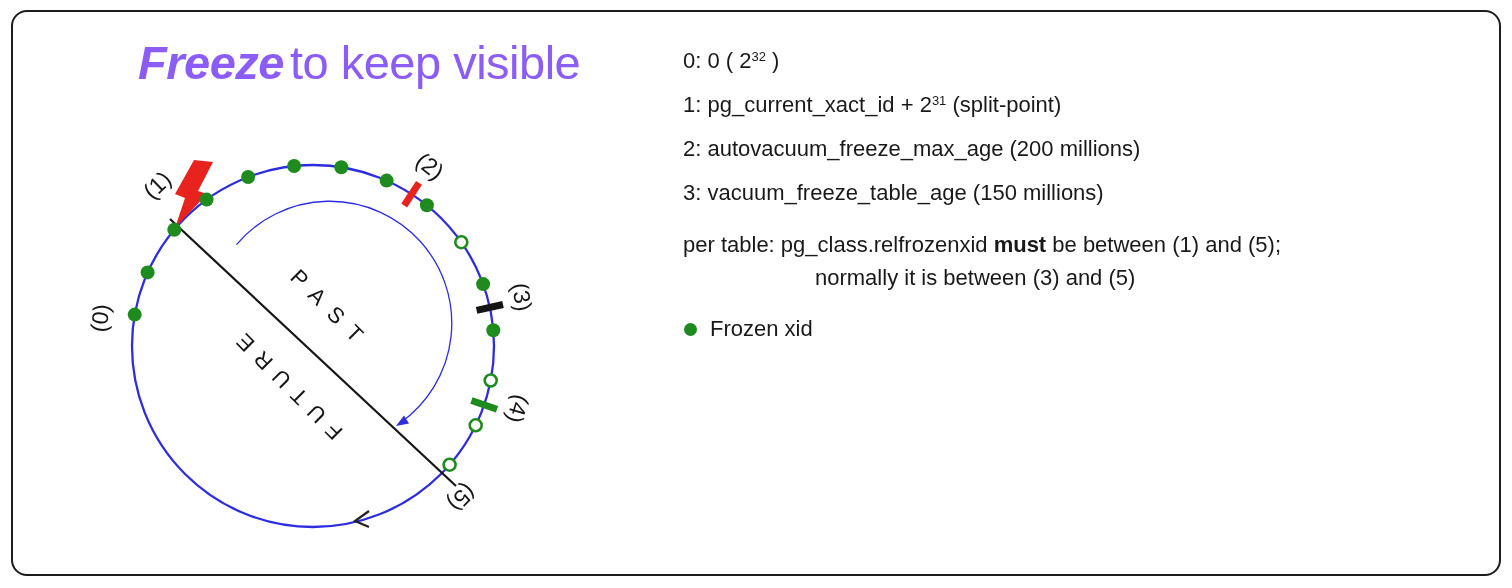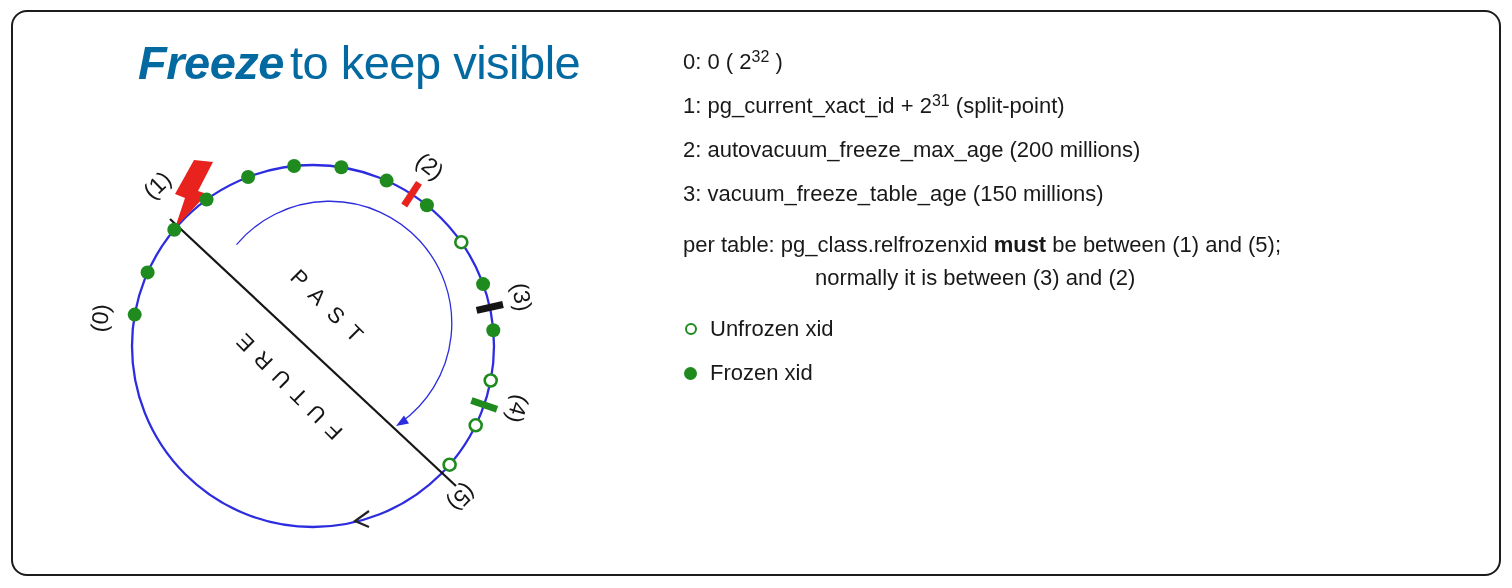--- a/index.html
+++ b/index.html
@@ -13,7 +13,7 @@
   }
   .title{
     position:absolute;left:138px;top:38px;font-size:47px;line-height:50px;
-    color:#0369a1;letter-spacing:-0.5px;white-space:nowrap;
+    color:#8b5cf6;letter-spacing:-0.5px;white-space:nowrap;
   }
   .title .emph{font-weight:bold;font-style:italic;margin-right:6px;}
   .diagram-svg{position:absolute;left:0;top:0;}

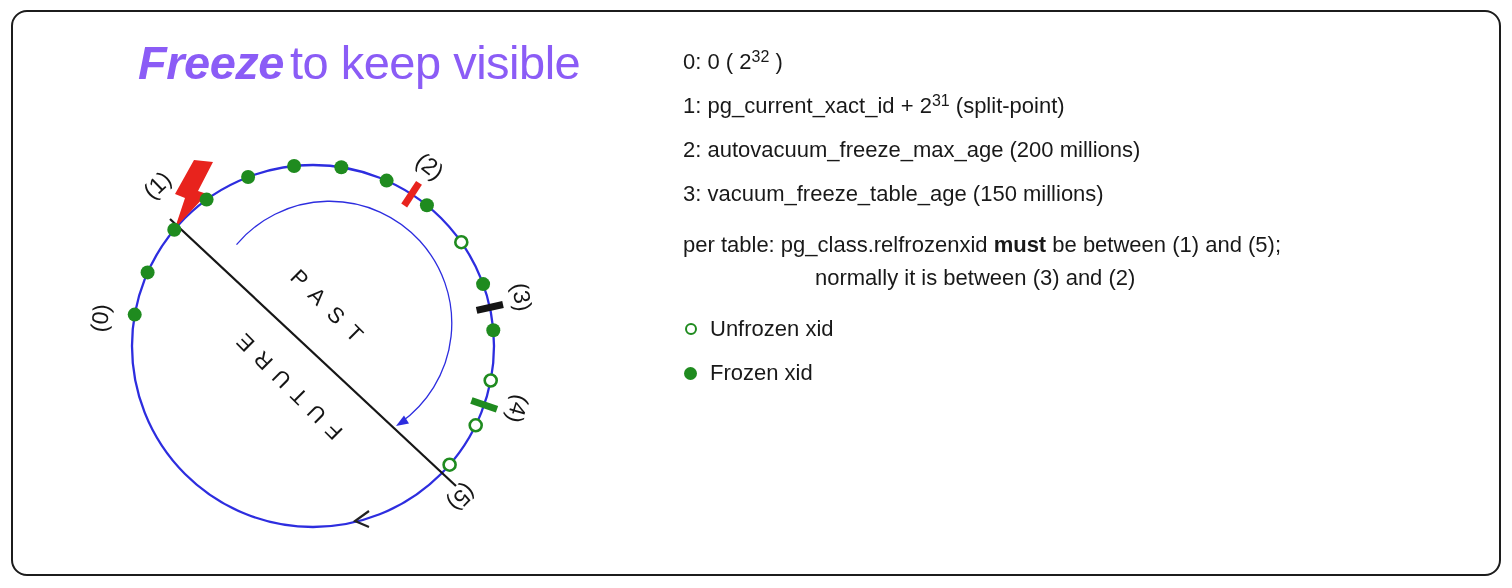--- a/index.html
+++ b/index.html
@@ -22,7 +22,7 @@
     font-size:22px;color:#191919;
   }
   .xline{height:26px;line-height:26px;margin-bottom:18px;white-space:pre-wrap;}
-  .sup{font-size:16px;vertical-align:7px;letter-spacing:0;}
+  .sup{font-size:13px;vertical-align:7px;letter-spacing:0;}
   .note{margin-top:26px;line-height:33px;}
   .note .bold{font-weight:bold;text-align:right;}
   .note .l2{padding-left:132px;}

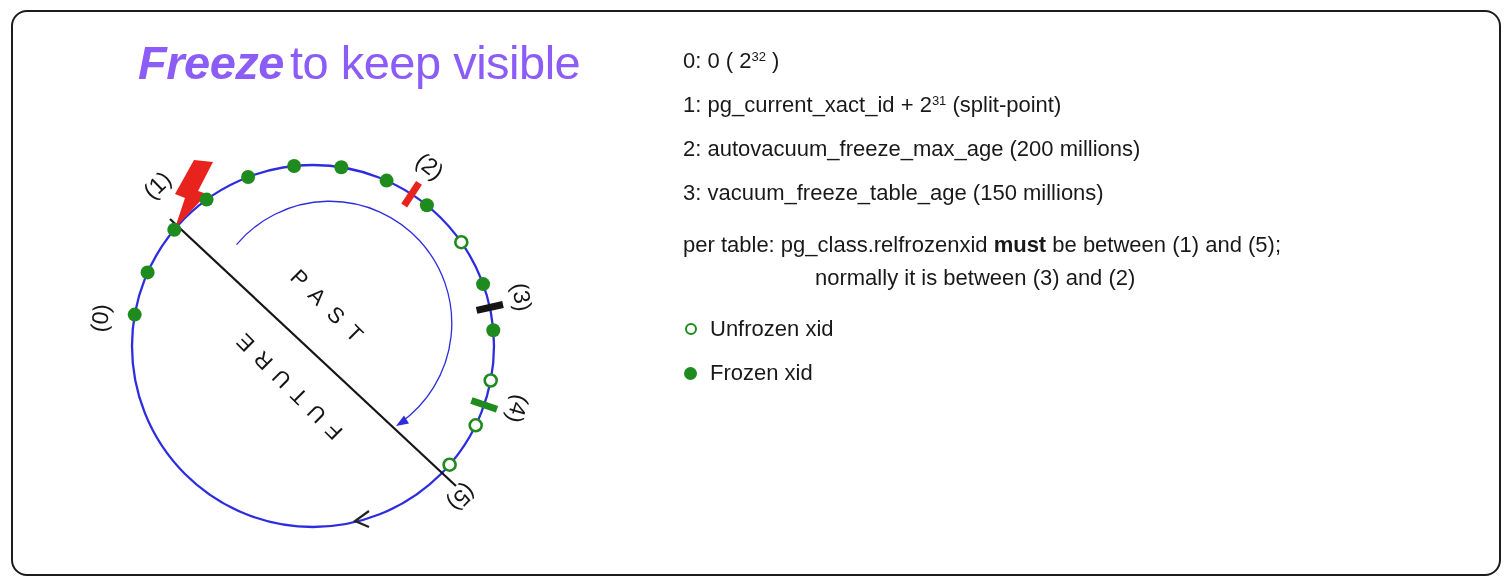--- a/index.html
+++ b/index.html
@@ -103,7 +103,7 @@
 
   <div class="note">
     <div><span>per table: pg_class.relfrozenxid </span><span class="bold">must</span><span> be between (1) and (5);</span></div>
-    <div class="l2">normally it is between (3) and (2)</div>
+    <div class="l2">normally it is between (3) and (5)</div>
   </div>
 
   <div class="legend">

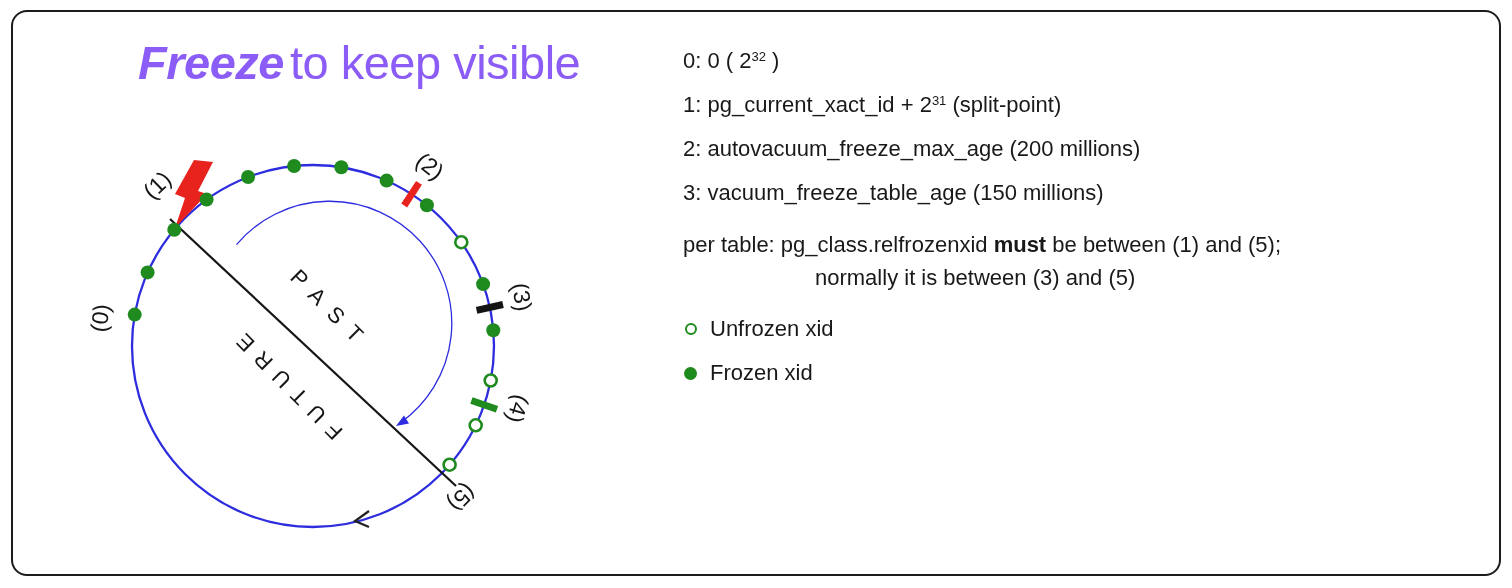--- a/index.html
+++ b/index.html
@@ -109,12 +109,6 @@
   <div class="legend">
     <div class="lrow">
       <span class="marker-box">
-          <span class="m-unfrozen"></span>
-        </span>
-      <span>Unfrozen xid</span>
-    </div>
-    <div class="lrow">
-      <span class="marker-box">
           <span class="m-frozen"></span>
         </span>
       <span>Frozen xid</span>

